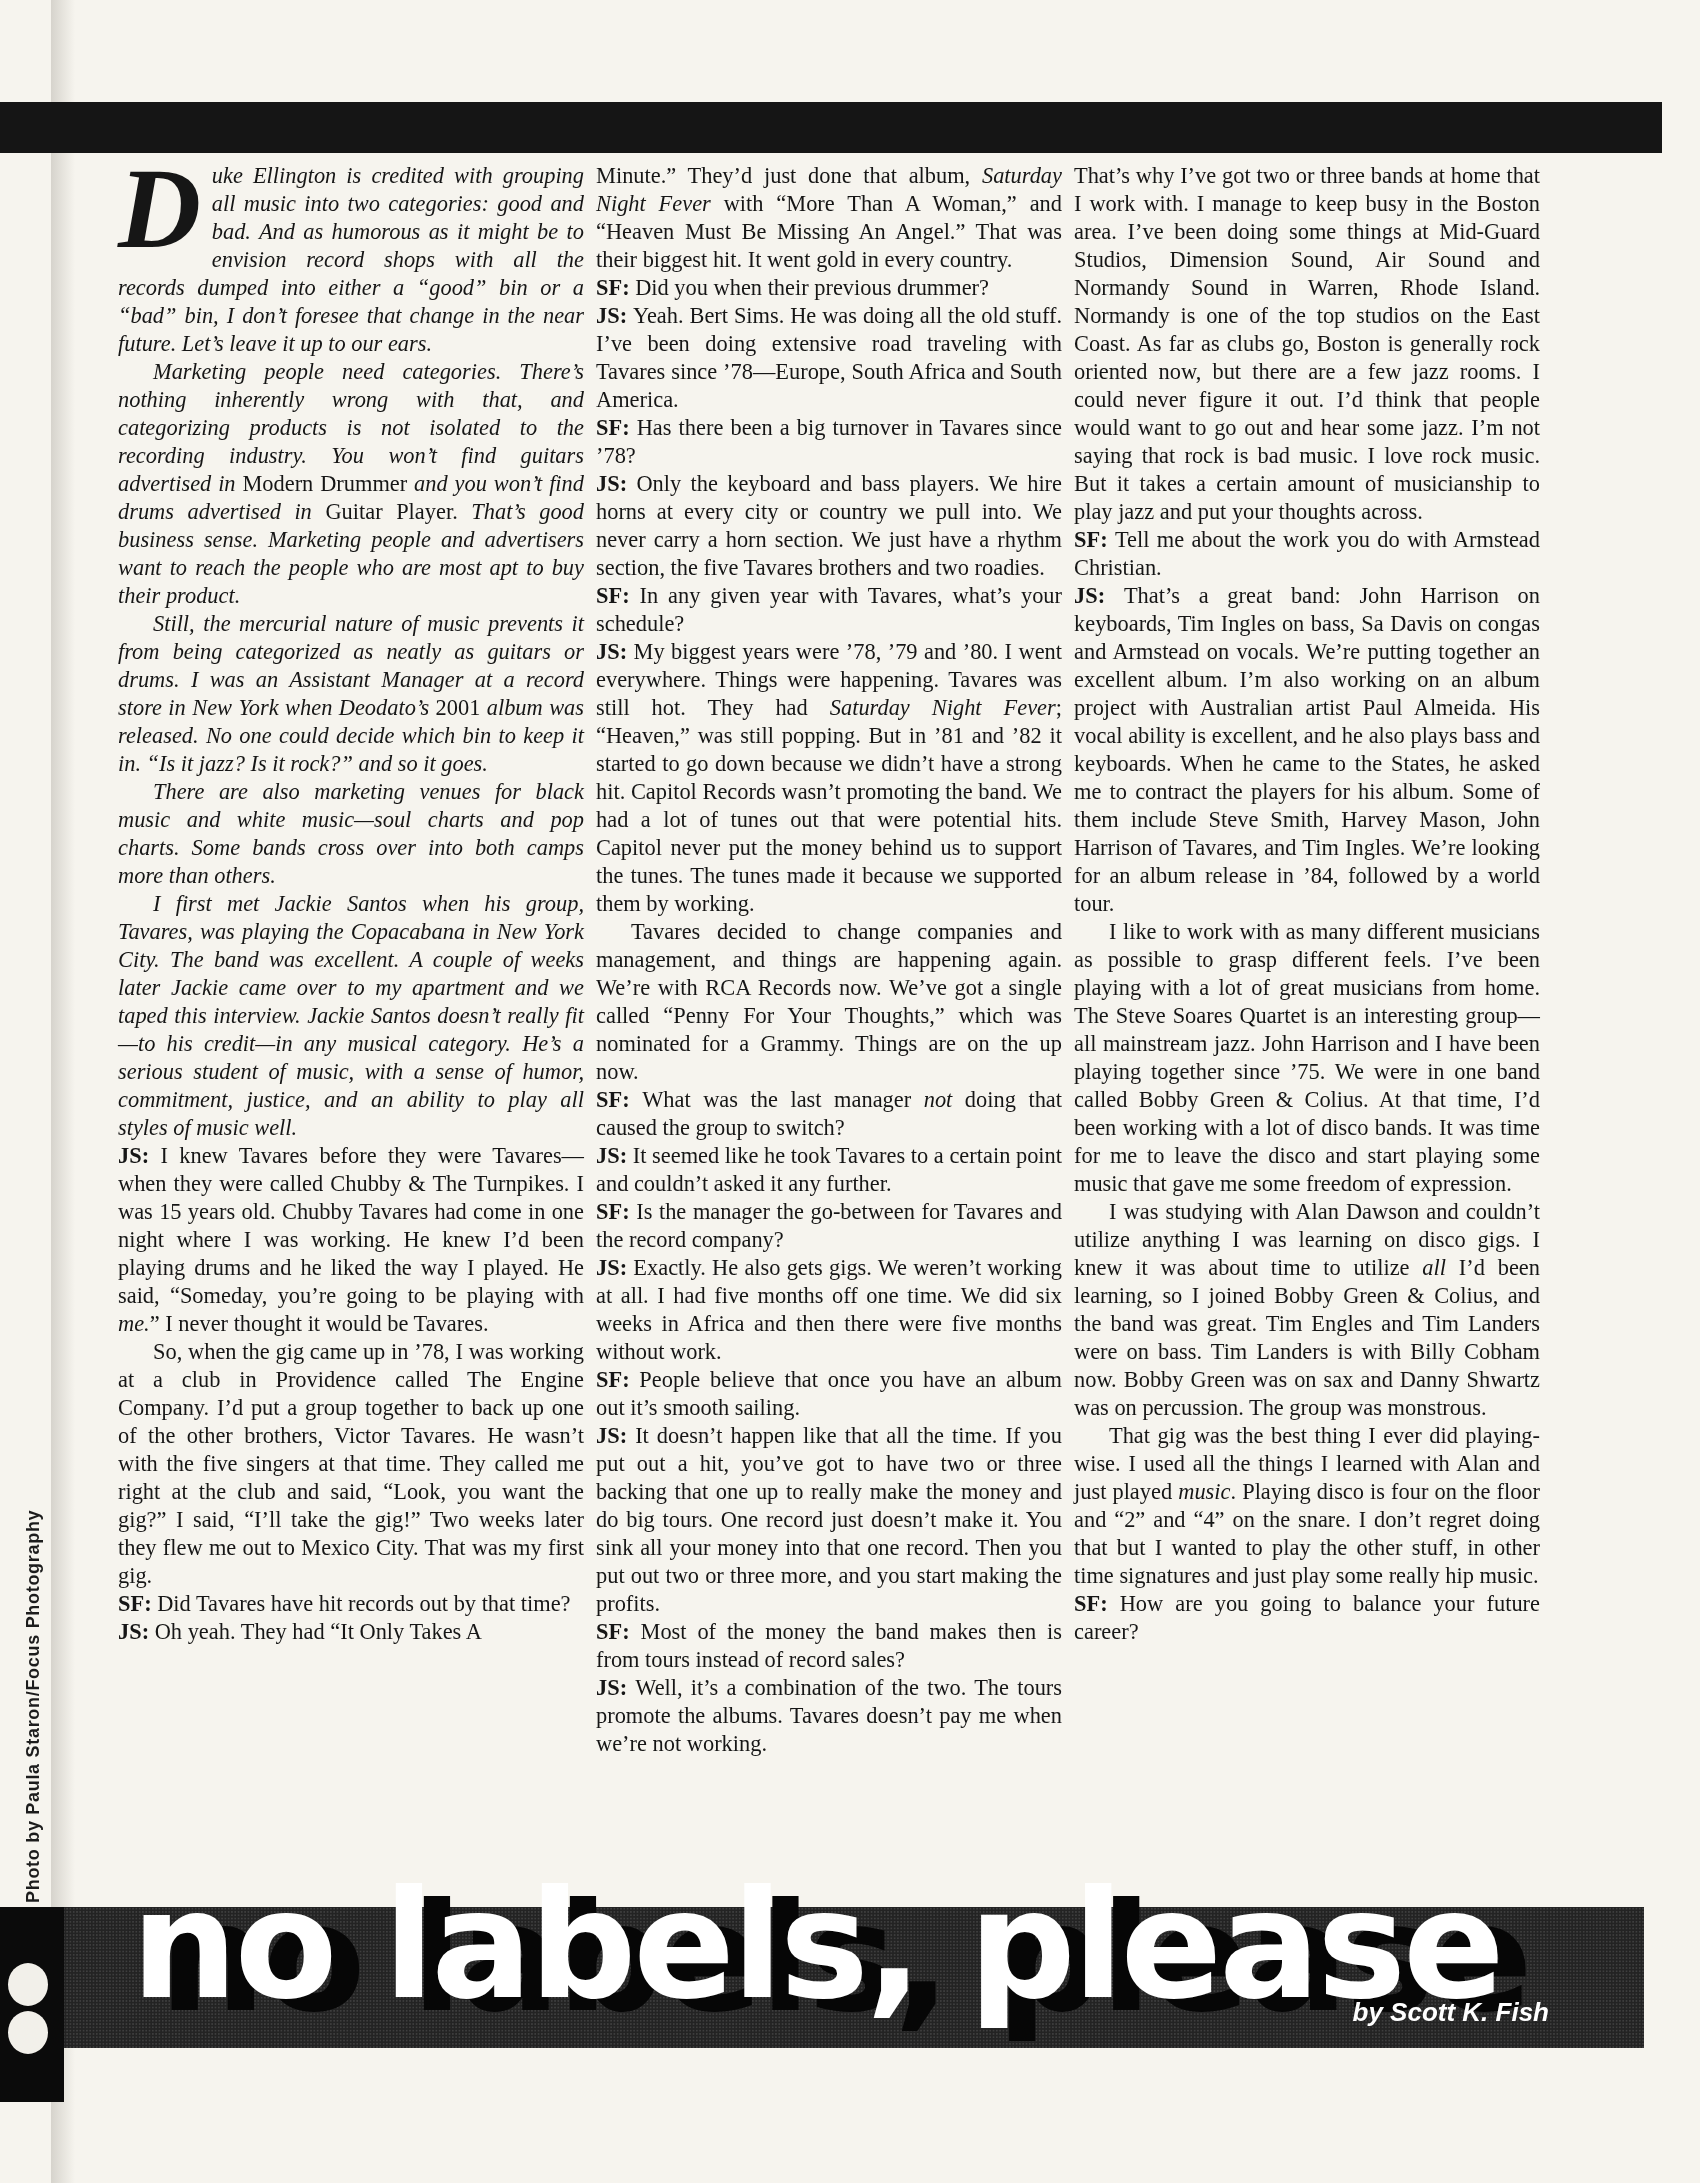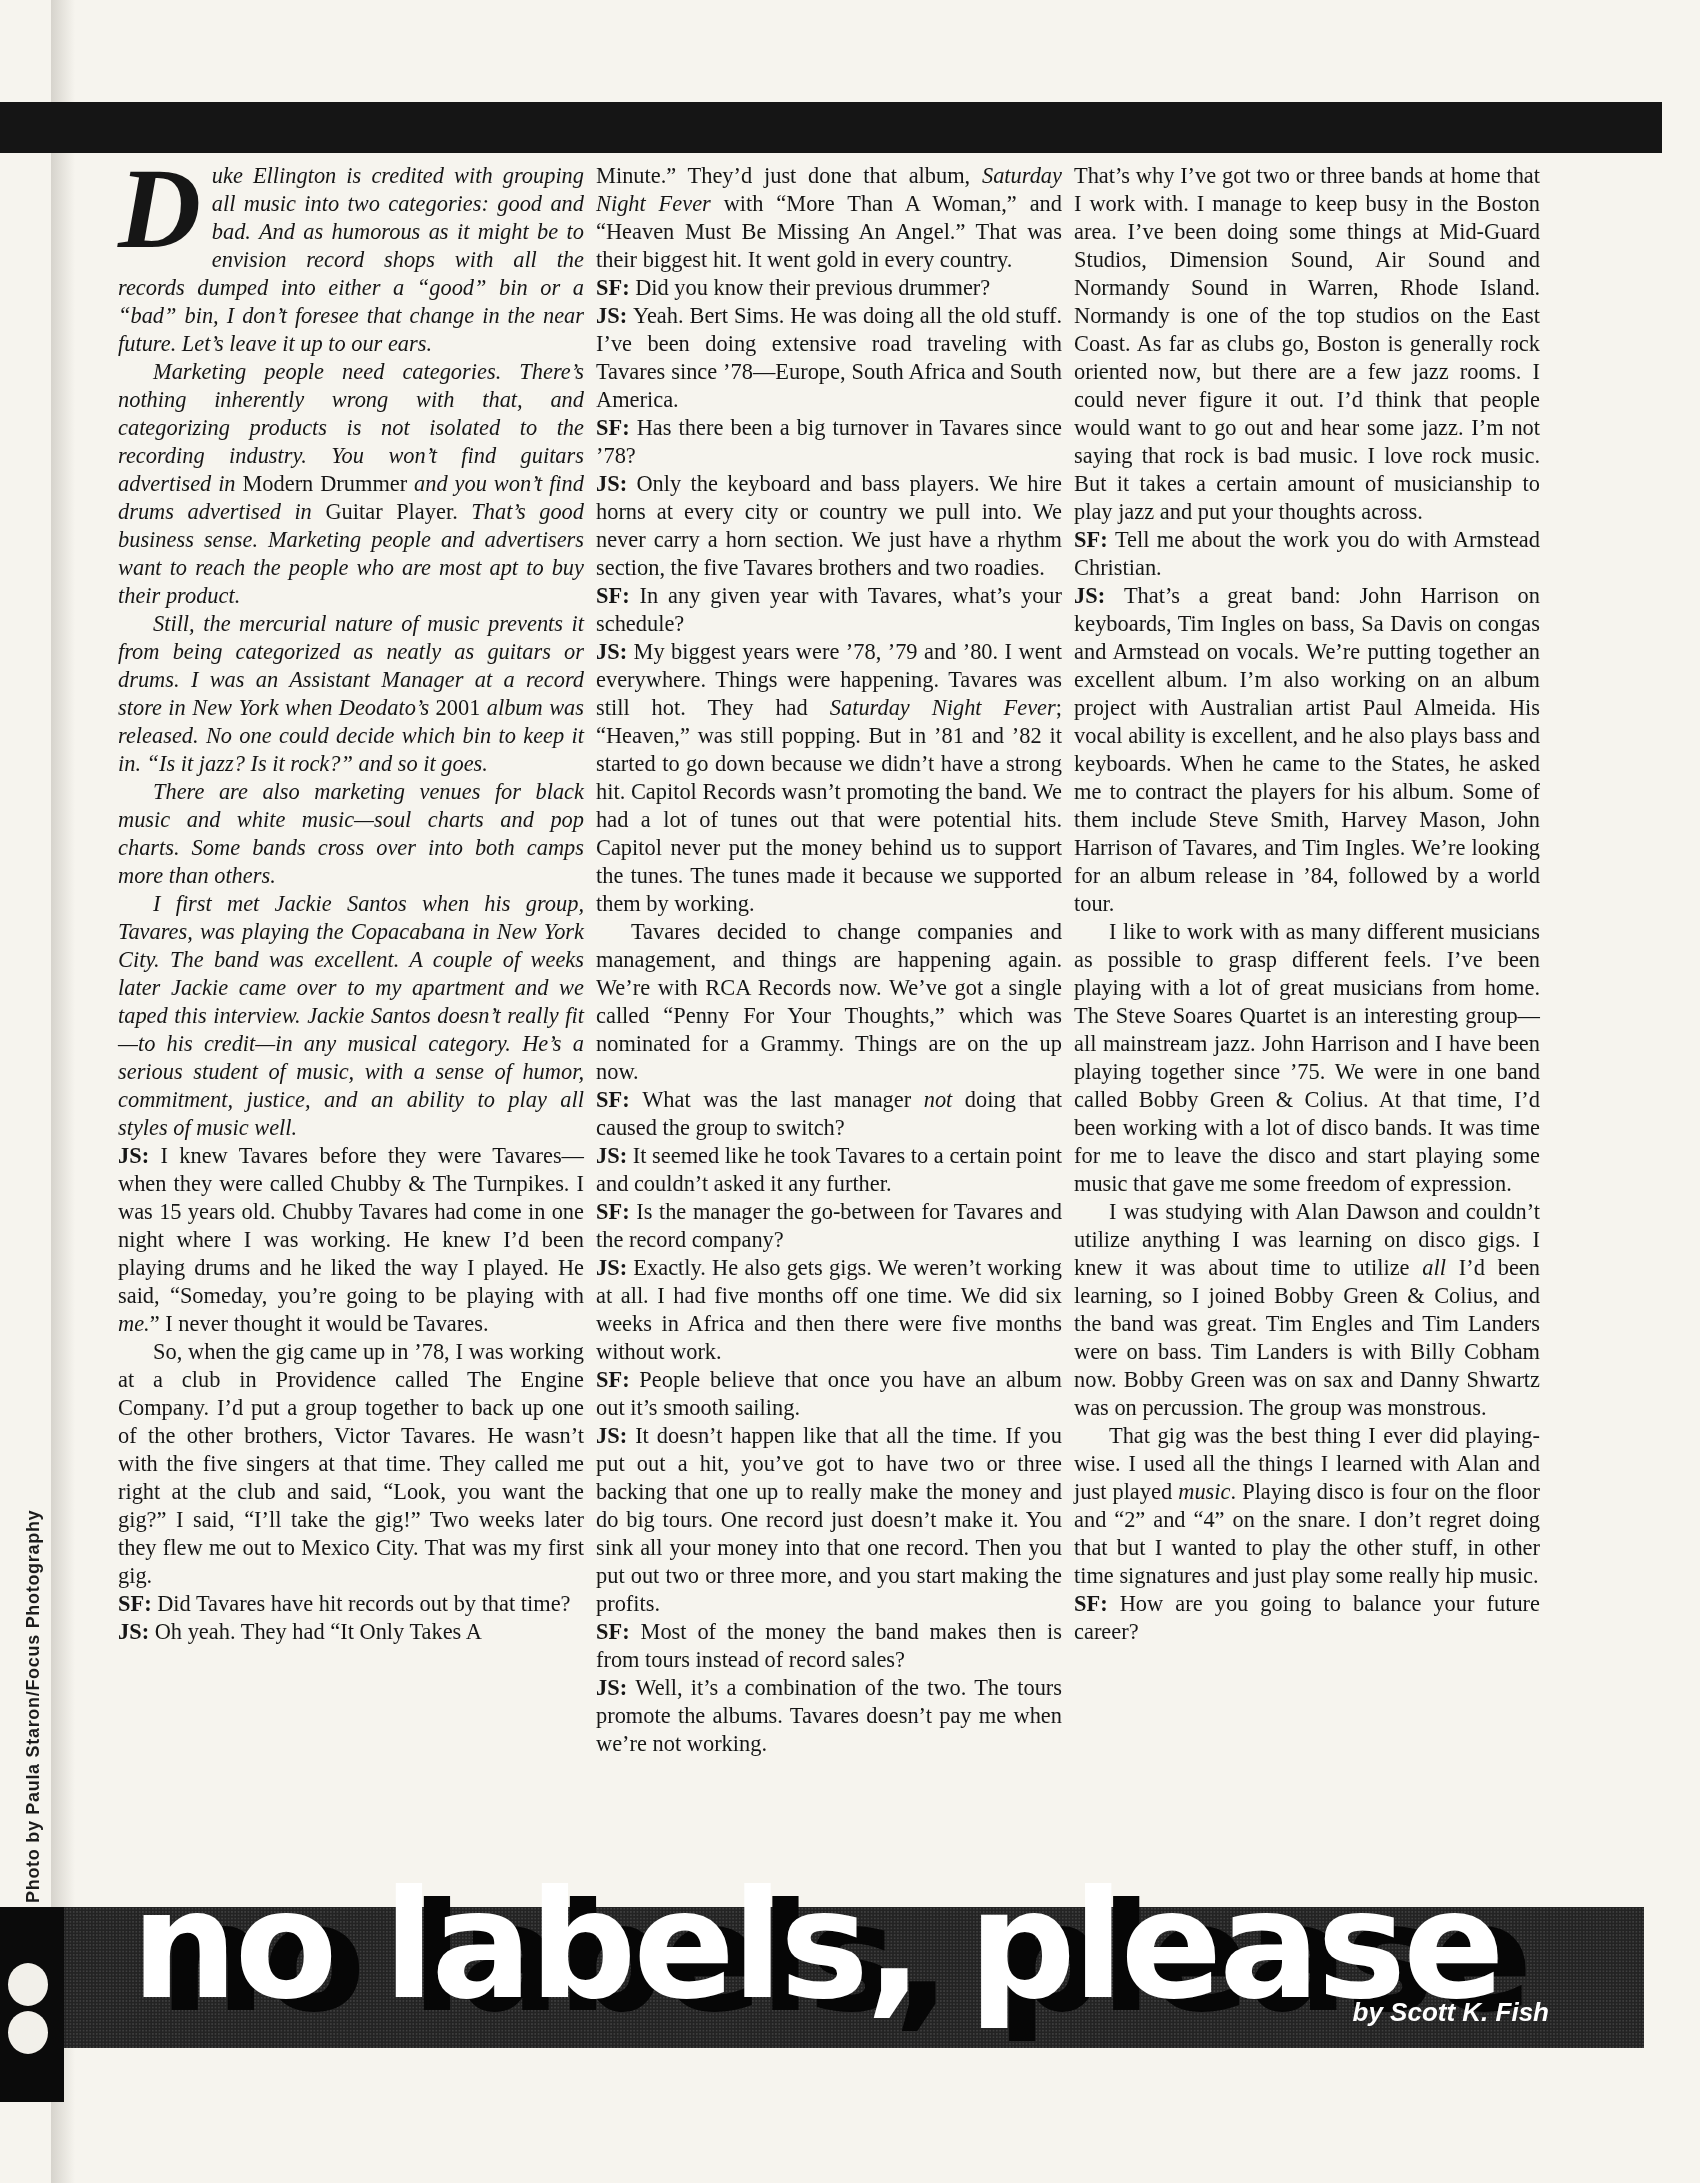--- a/index.html
+++ b/index.html
@@ -96,7 +96,7 @@
     </div>
   <div class="col col2" id="col-1">
       <p class="plain"><span>Minute.” They’d just done that album, </span><span class="alt">Saturday Night Fever</span><span> with “More Than A Woman,” and “Heaven Must Be Missing An Angel.” That was their biggest hit. It went gold in every country.</span></p>
-      <p class="qa"><b>SF: </b><span>Did you know their previous drummer?</span></p>
+      <p class="qa"><b>SF: </b><span>Did you when their previous drummer?</span></p>
       <p class="qa"><b>JS: </b><span>Yeah. Bert Sims. He was doing all the old stuff. I’ve been doing extensive road traveling with Tavares since ’78—Europe, South Africa and South America.</span></p>
       <p class="qa"><b>SF: </b><span>Has there been a big turnover in Tavares since ’78?</span></p>
       <p class="qa"><b>JS: </b><span>Only the keyboard and bass players. We hire horns at every city or country we pull into. We never carry a horn section. We just have a rhythm section, the five Tavares brothers and two roadies.</span></p>

